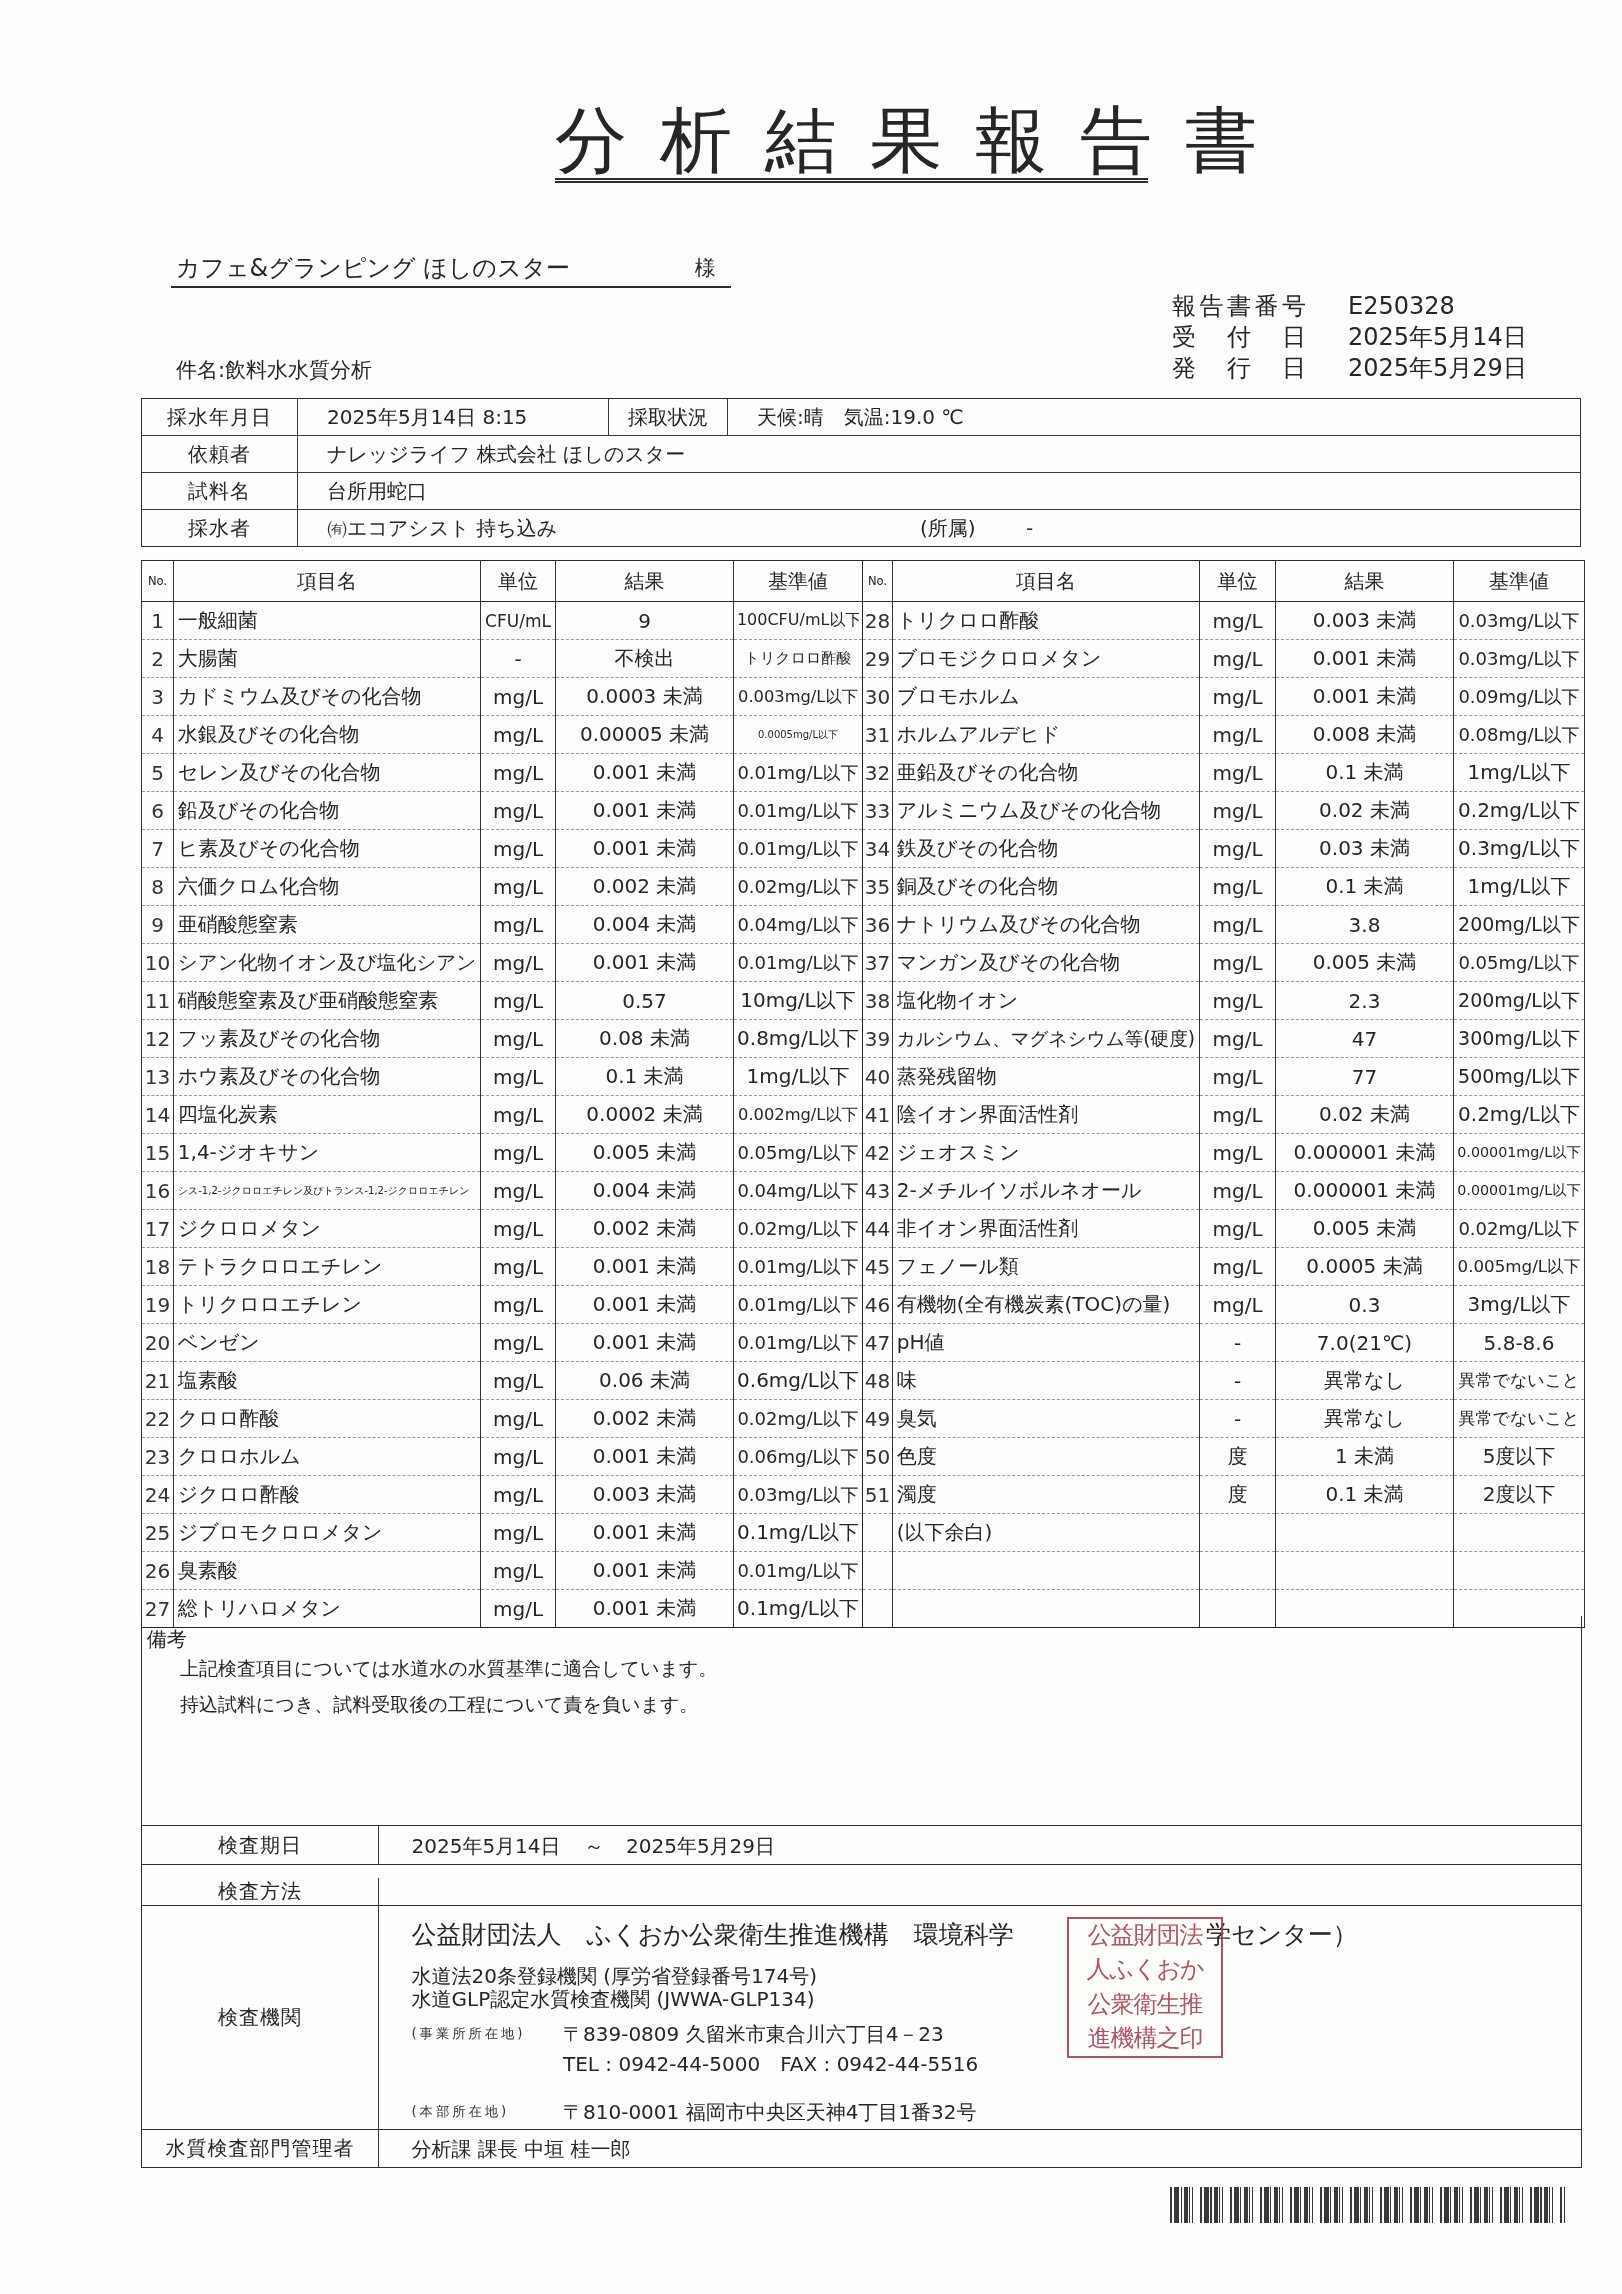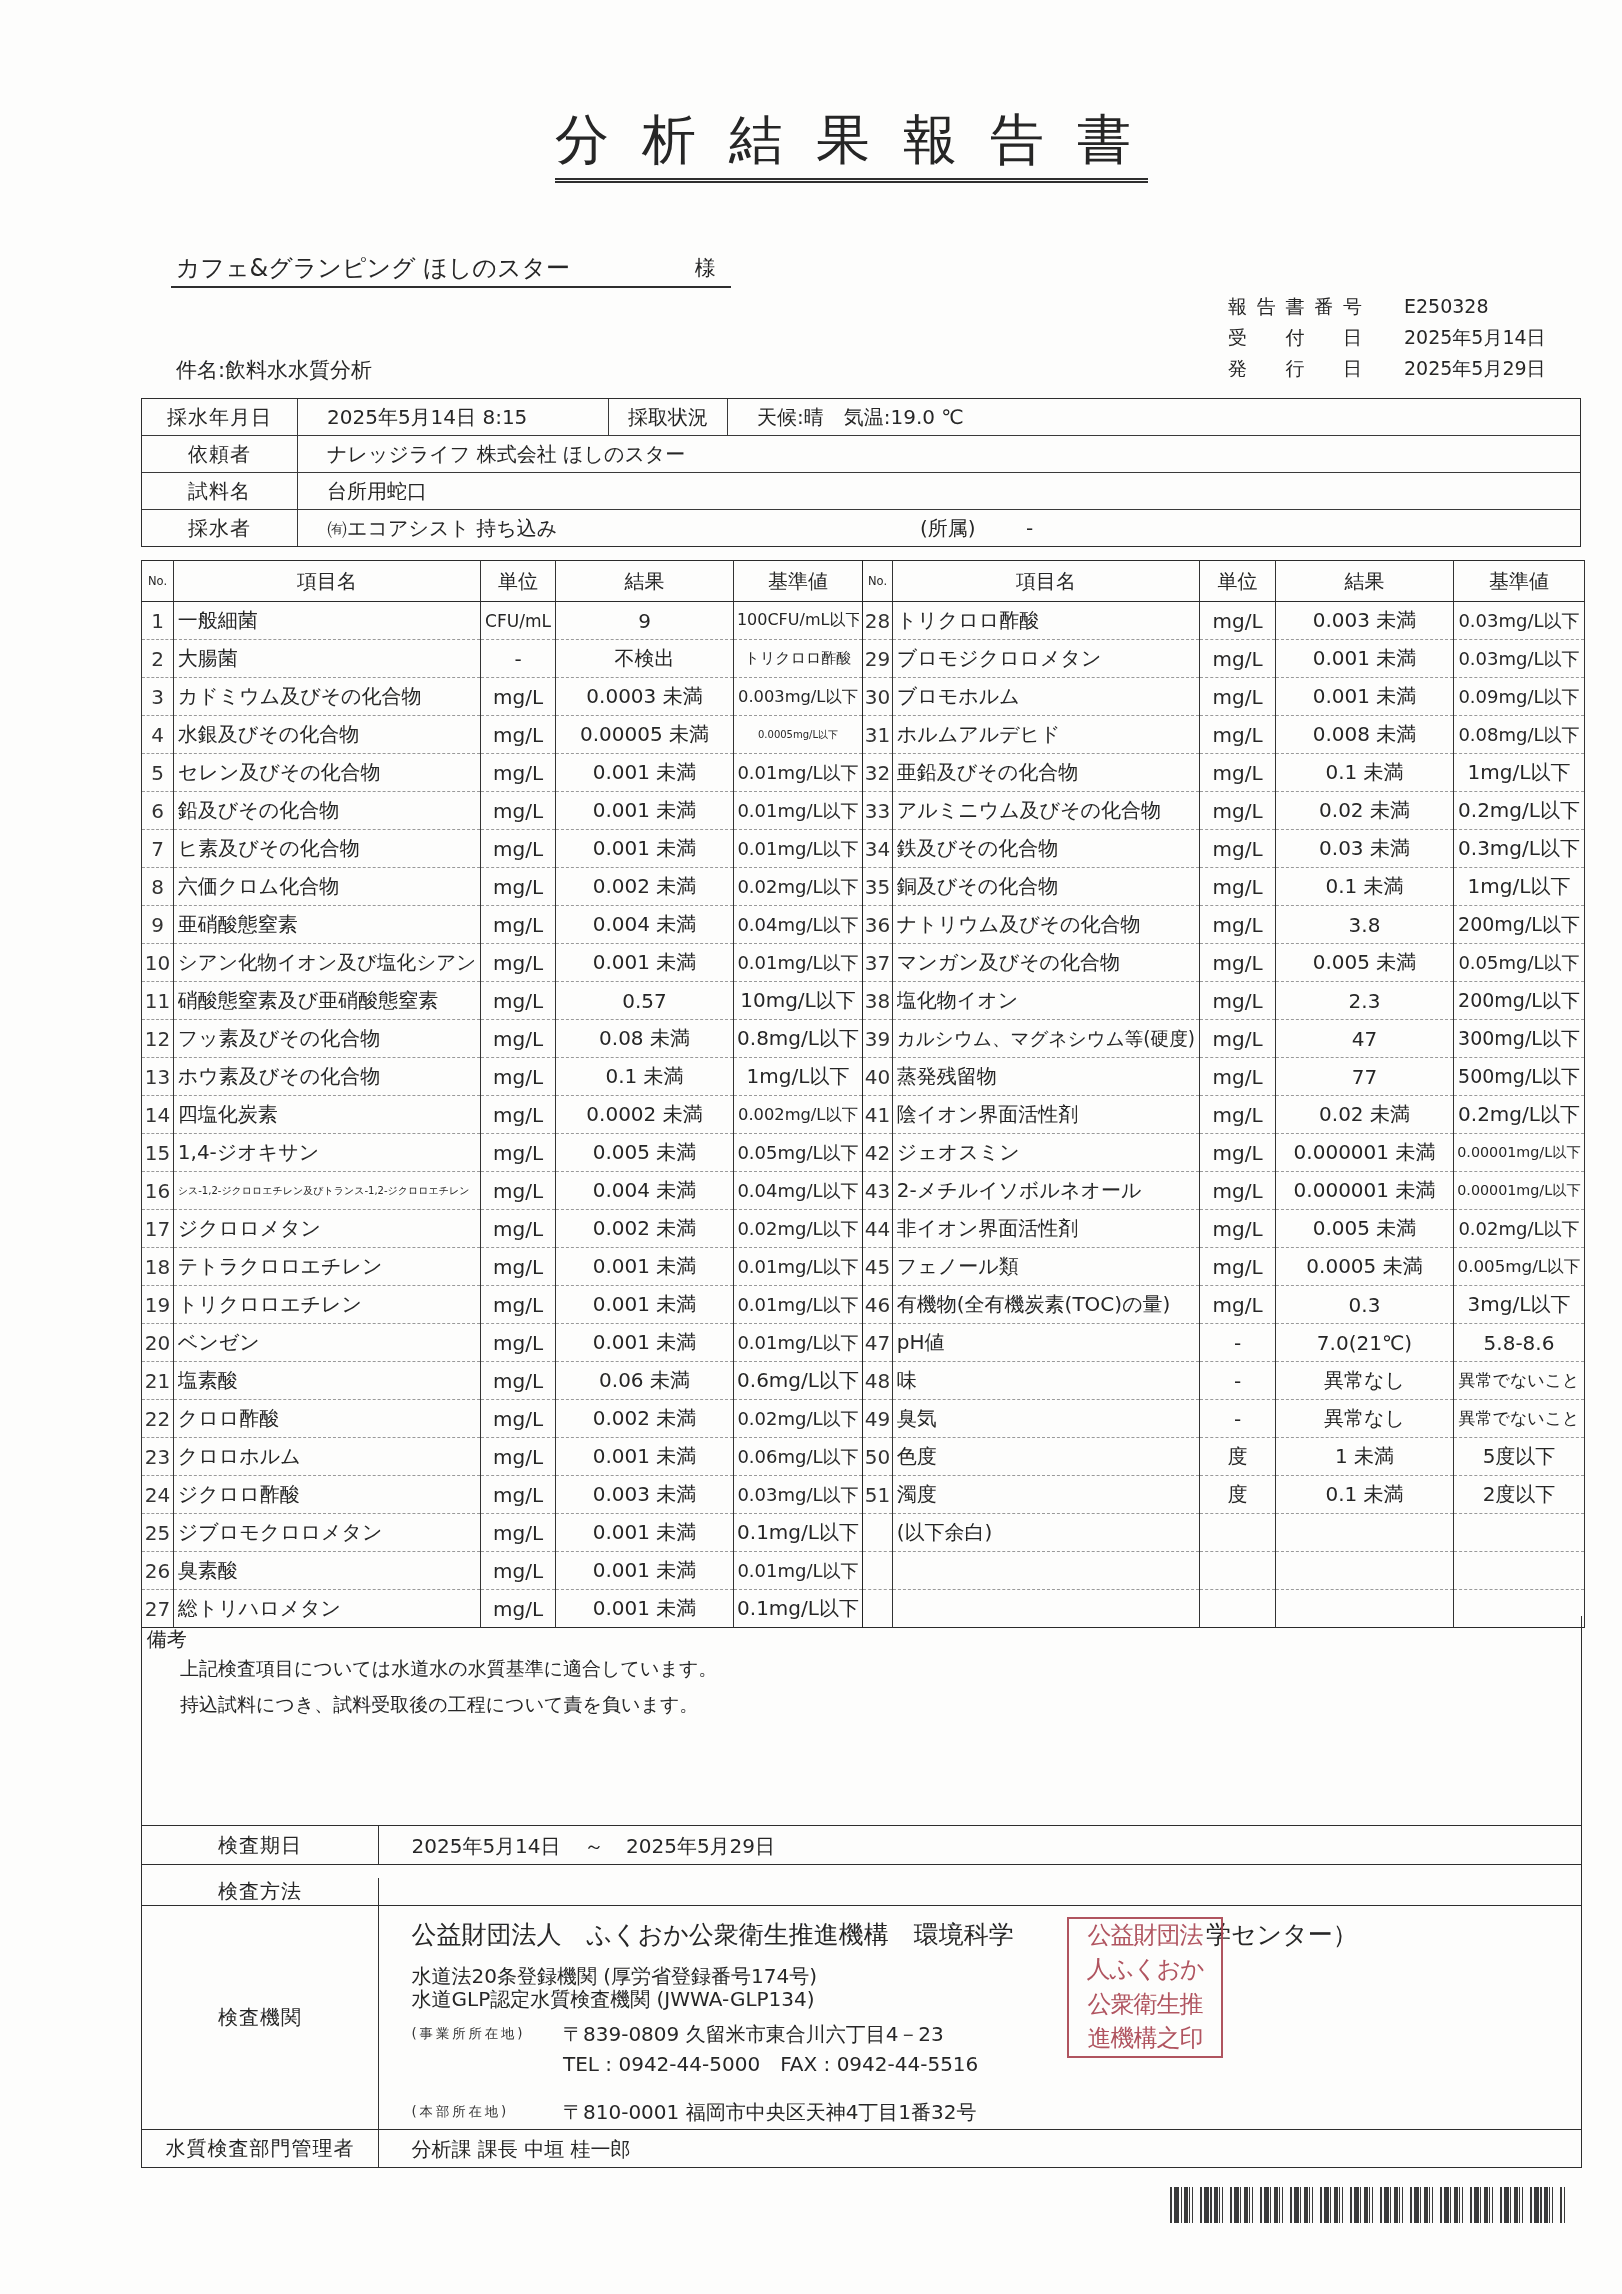--- a/index.html
+++ b/index.html
@@ -14,8 +14,8 @@
   .title {
     left: 555px; top: 103px; width: 593px; height: 75px;
     border-bottom: 5.7px double #2e2e2e;
-    font-family: Liberation Serif, serif;
-    font-size: 54px; line-height: 75px;
+    font-family: Liberation Sans, sans-serif;
+    font-size: 72px; line-height: 75px;
   }
   .title span { letter-spacing: 33px; }
   .client {

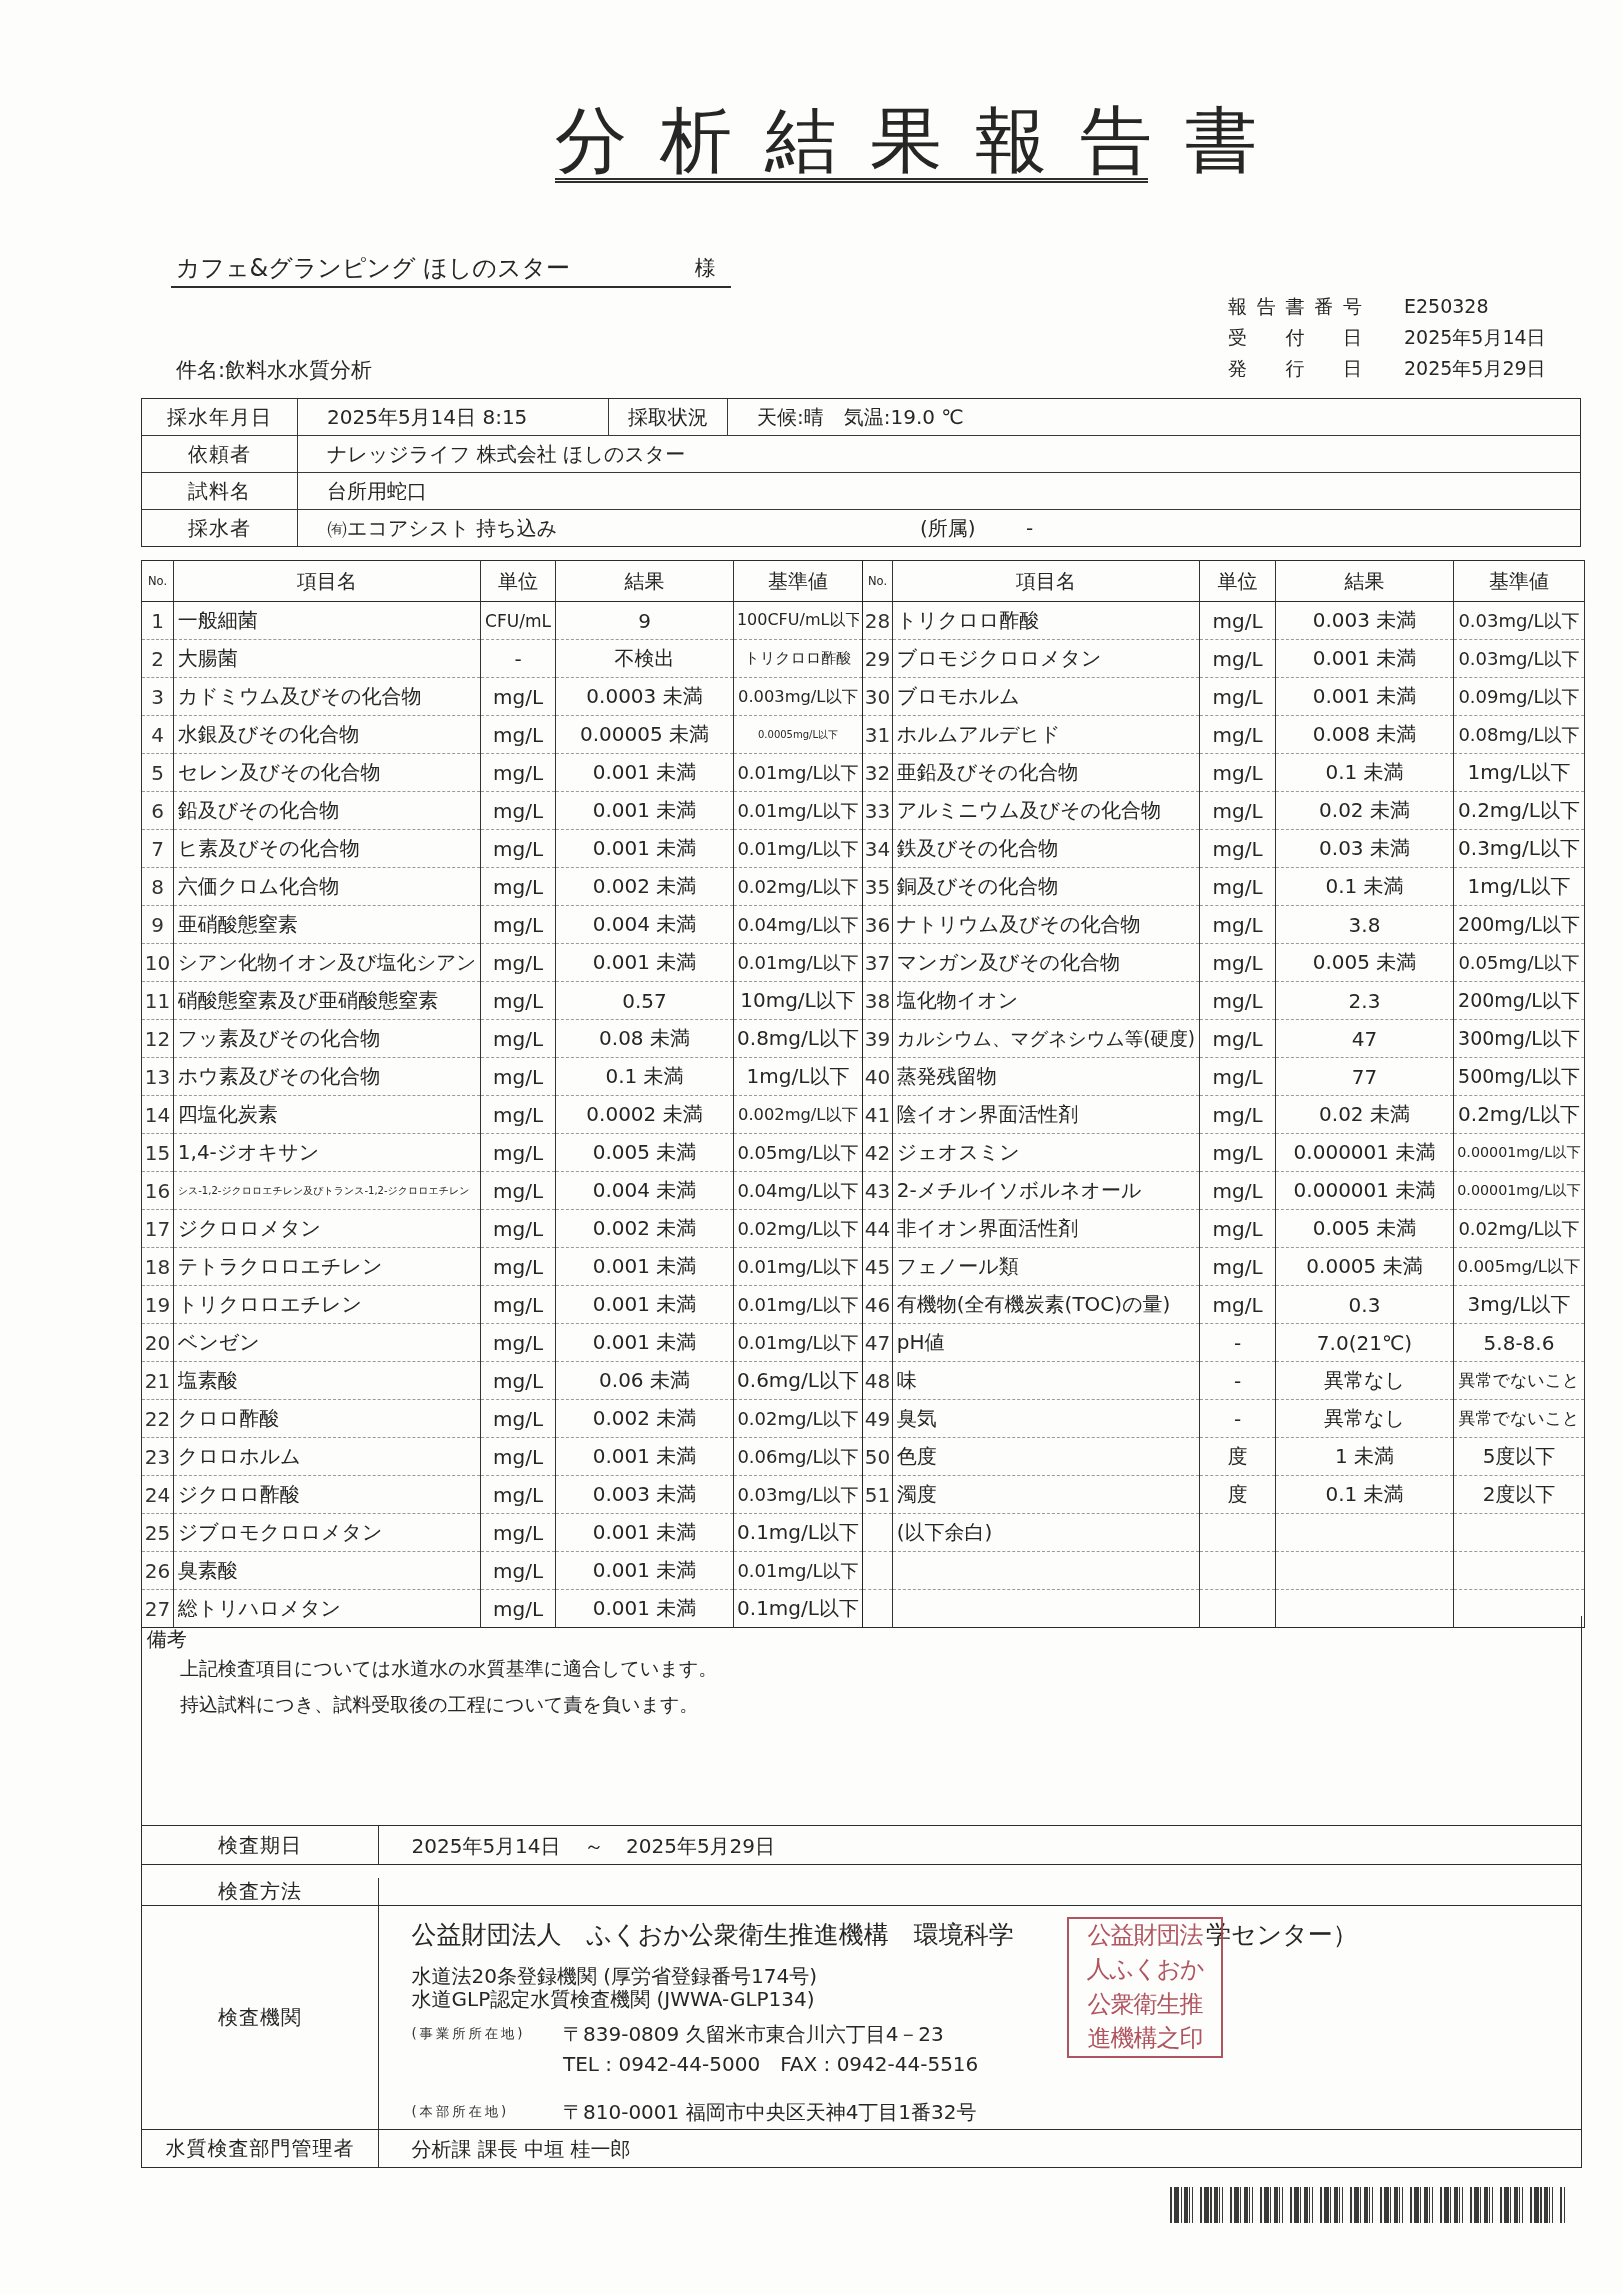--- a/index.html
+++ b/index.html
@@ -24,7 +24,7 @@
   }
   .client .name { position: absolute; left: 4.8px; top: 0; }
   .client .honor { position: absolute; right: 15.3px; top: 0; font-size: 21px; }
-  .rinfo { left: 1228px; top: 291px; font-size: 19px; line-height: 31px; }
+  .rinfo { left: 1172px; top: 291px; font-size: 24px; line-height: 31px; }
   .rinfo .row { display: flex; }
   .rinfo .lbl { display: inline-block; width: 134px; text-align: justify; text-align-last: justify; }
   .rinfo .val { margin-left: 42px; }

